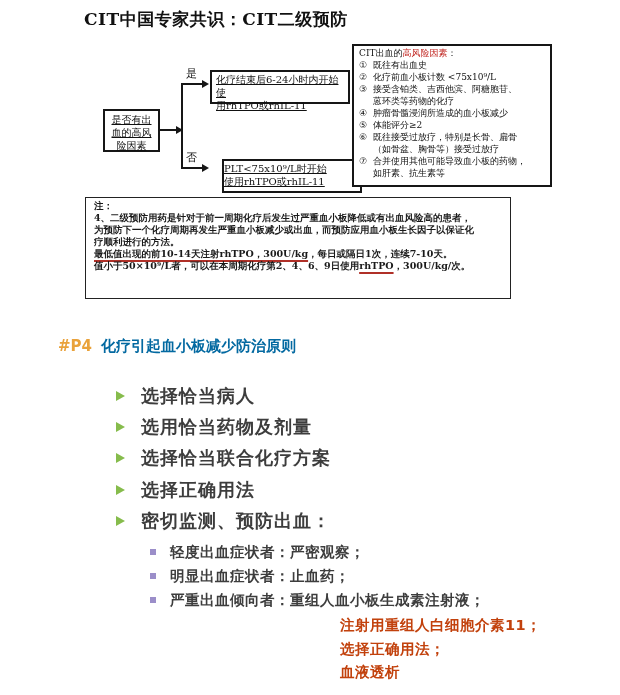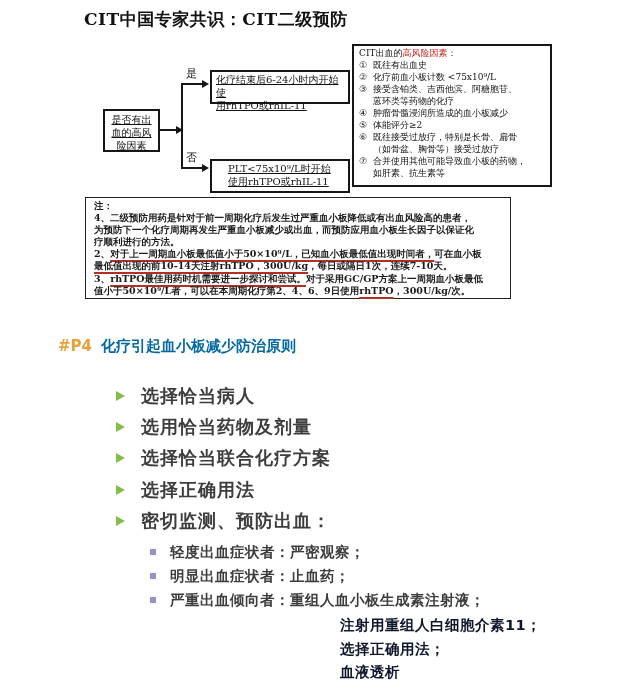--- a/index.html
+++ b/index.html
@@ -15,7 +15,7 @@
               font:500 10px/1.32 "DejaVu Serif", serif; color:#111; white-space:pre-line;text-decoration:underline; }
   .decision-box { left:103px; top:109px; width:57px; height:43px; text-align:center; padding-top:2px; }
   .yes-box { left:210px; top:70px;  width:140px; height:34px; padding:1px 4px; }
-  .no-box  { left:210px; top:159px; width:140px; height:34px; padding:1px 16px; }
+  .no-box  { left:222px; top:159px; width:140px; height:34px; padding:1px 0; }
 
   .hline { position:absolute; height:2px; background:#161616; }
   .vline { position:absolute; width:2px; background:#161616; left:181px; top:84px; height:85px; }

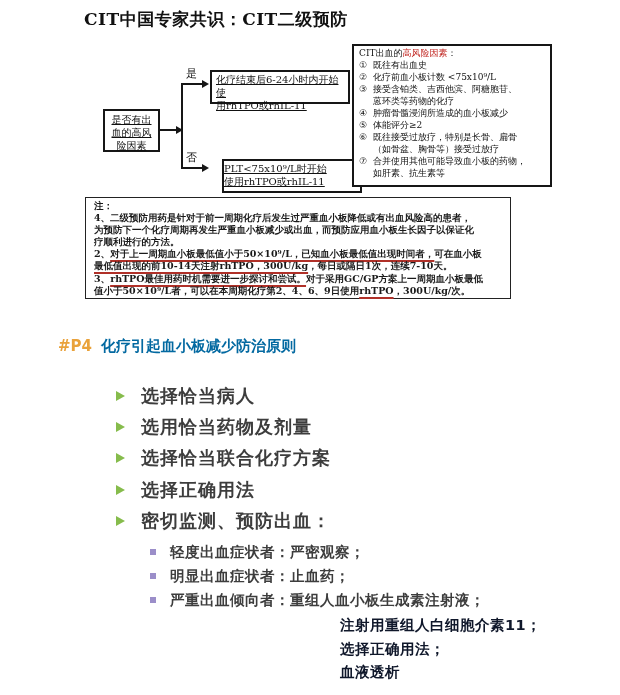--- a/index.html
+++ b/index.html
@@ -152,7 +152,6 @@
 
       <div class="note-line"><span>疗顺利进行的方法。</span></div>
 
-      <div class="note-line"><span>2、</span><span class="u-red">对于上一周期血小板最低值小于50×10⁹/L，已知血小板最低值出现时间者，</span><span>可在血小板</span></div>
 
       <div class="note-line"><span class="u-red">最低值出现的前10-14天注射rhTPO，300U/kg</span><span>，每日或隔日1次，连续7-10天。</span></div>
 

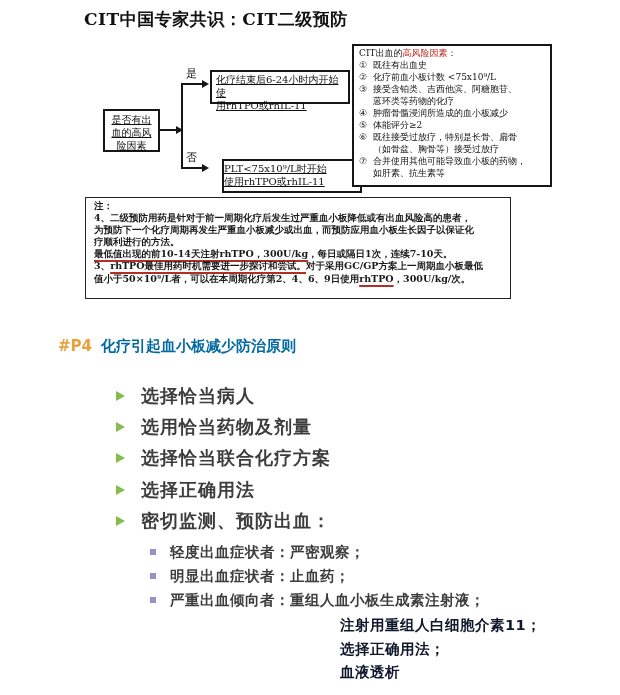--- a/index.html
+++ b/index.html
@@ -155,7 +155,6 @@
 
       <div class="note-line"><span class="u-red">最低值出现的前10-14天注射rhTPO，300U/kg</span><span>，每日或隔日1次，连续7-10天。</span></div>
 
-      <div class="note-line"><span>3、</span><span class="u-red">rhTPO最佳用药时机需要进一步探讨和尝试。</span><span>对于采用GC/GP方案上一周期血小板最低</span></div>
 
       <div class="note-line"><span>值小于50×10⁹/L者，可以在本周期化疗第2、4、6、9日使用</span><span class="u-red">rhTPO</span><span>，300U/kg/次。</span></div>
     </div>

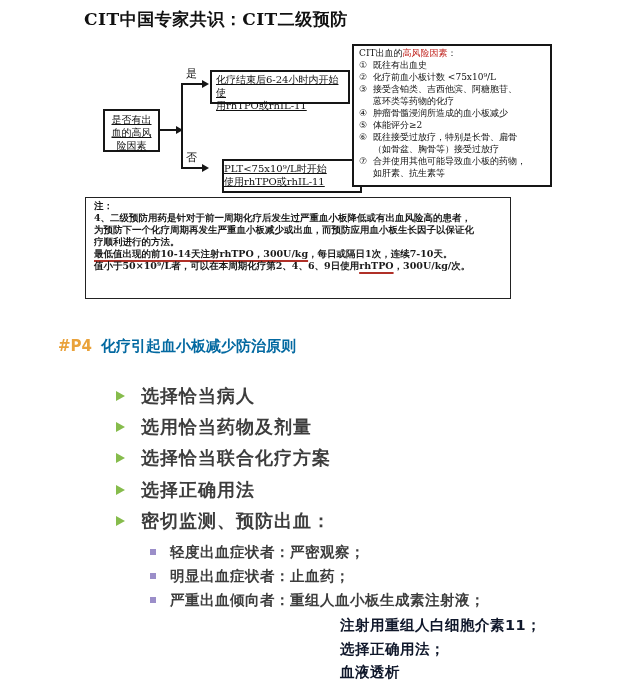--- a/index.html
+++ b/index.html
@@ -67,7 +67,7 @@
 
   .cont-lines { position:absolute; left:340px; top:614px; }
   .cont-row { display:flex; align-items:center; height:23.6px;
-              font:700 14.5px "DejaVu Sans", sans-serif; color:#0f172a; letter-spacing:.5px; }
+              font:700 14.5px "DejaVu Sans", sans-serif; color:#c2410c; letter-spacing:.5px; }
 </style>
 </head>
 <body>

